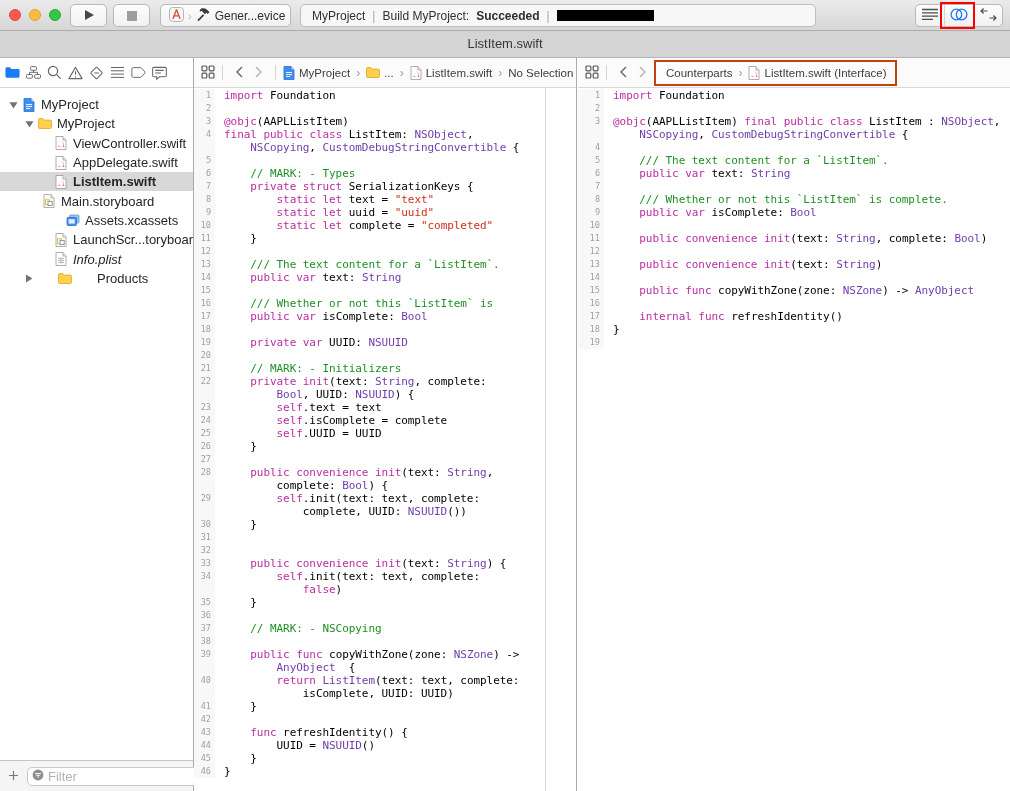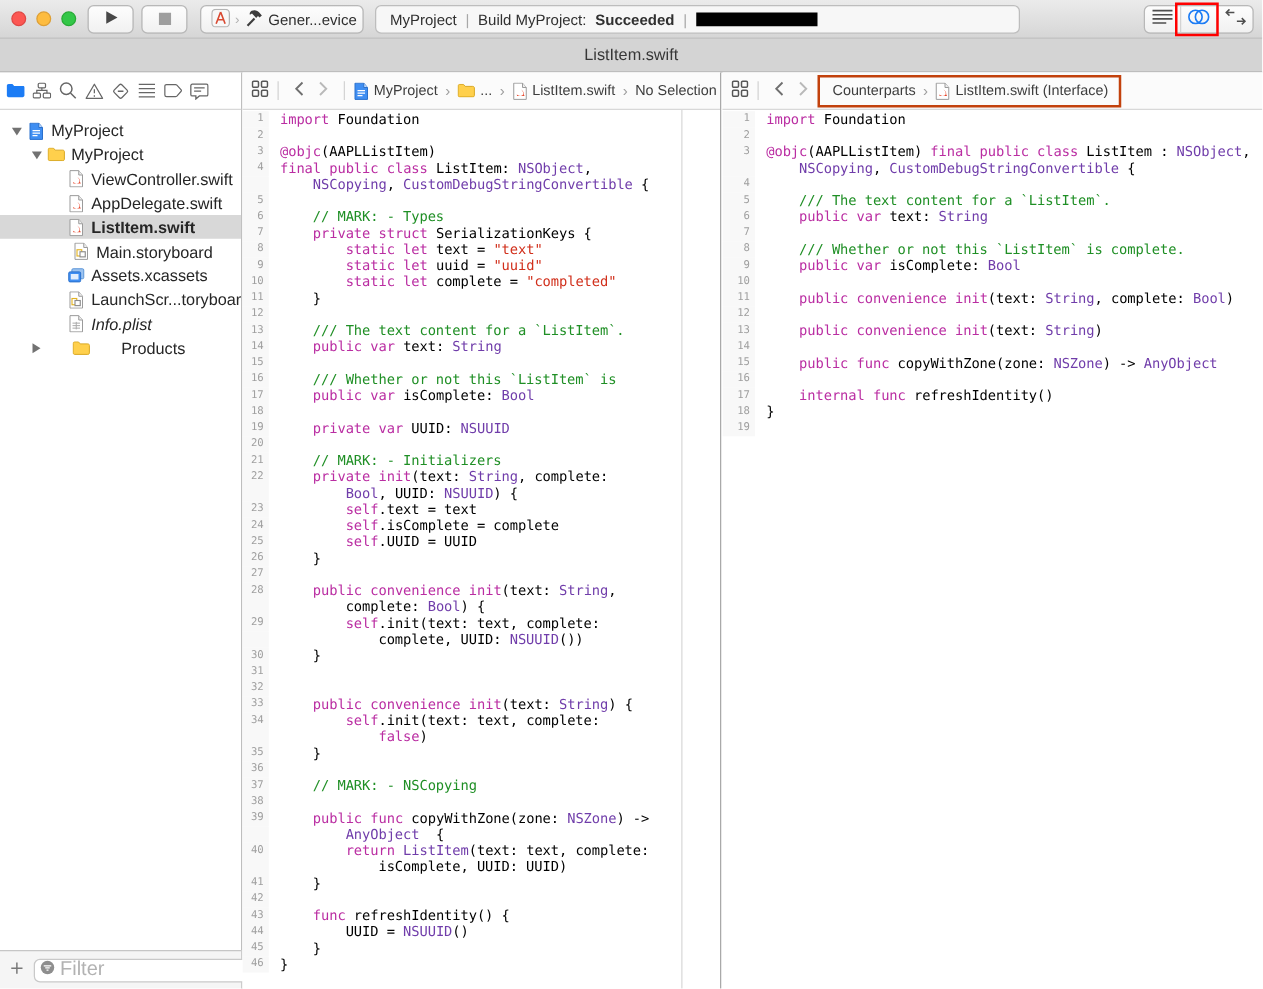--- a/index.html
+++ b/index.html
@@ -276,7 +276,7 @@
           </span>
           <span class="flabel">ListItem.swift</span>
         </div>
-        <div class="trow" style="padding-left: 42px;">
+        <div class="trow" style="padding-left: 26px;">
           <span class="disc"></span>
           <span class="ficon">
             <svg width="12" height="14" viewBox="0 0 12 14">

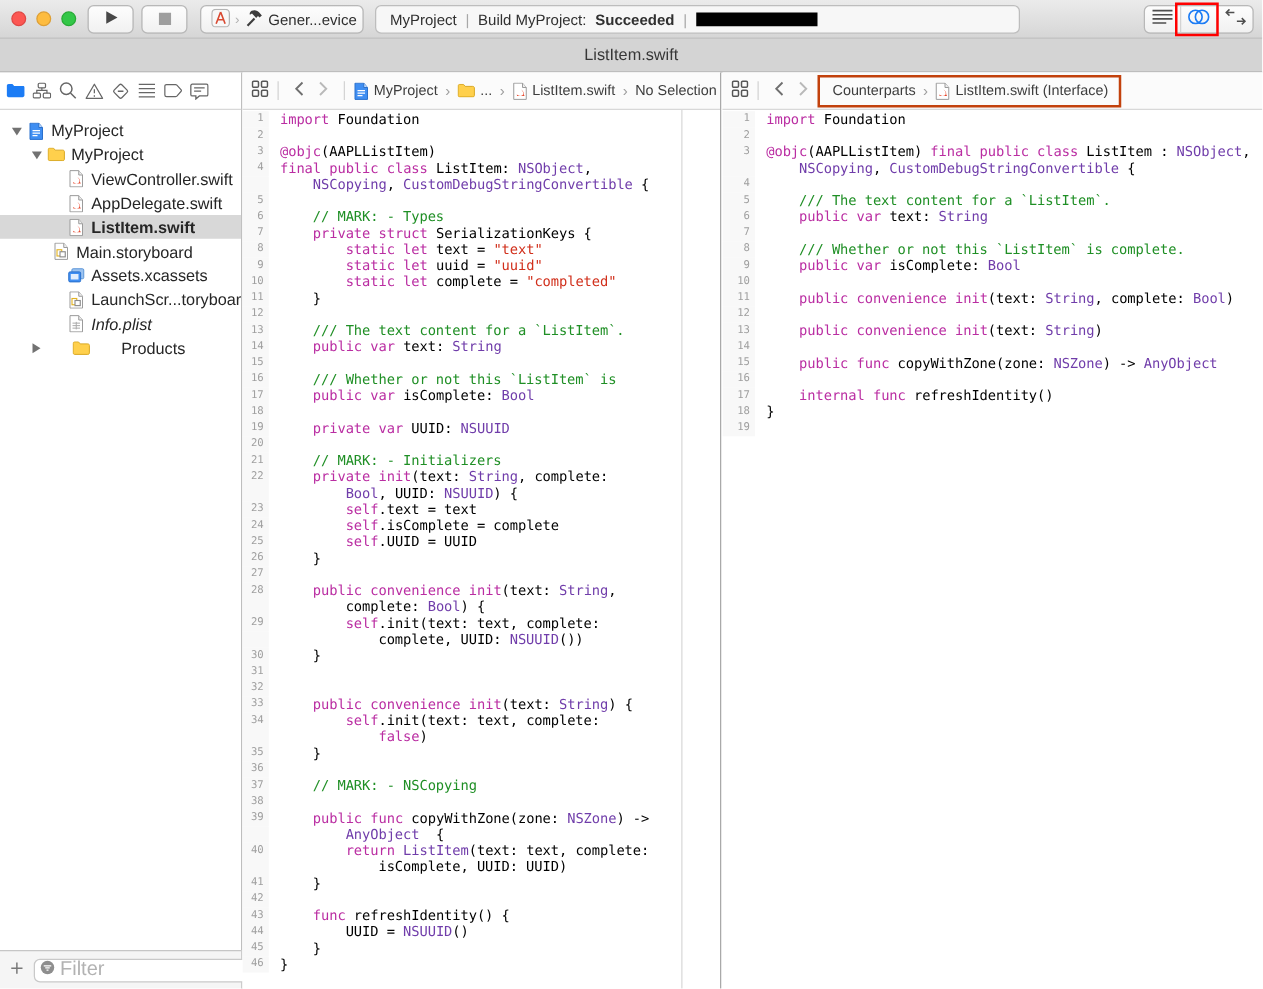--- a/index.html
+++ b/index.html
@@ -288,7 +288,7 @@
           </span>
           <span class="flabel">Main.storyboard</span>
         </div>
-        <div class="trow" style="padding-left: 38px;">
+        <div class="trow" style="padding-left: 50px;">
           <span class="disc"></span>
           <span class="ficon">
             <svg width="14" height="13" viewBox="0 0 14 13">

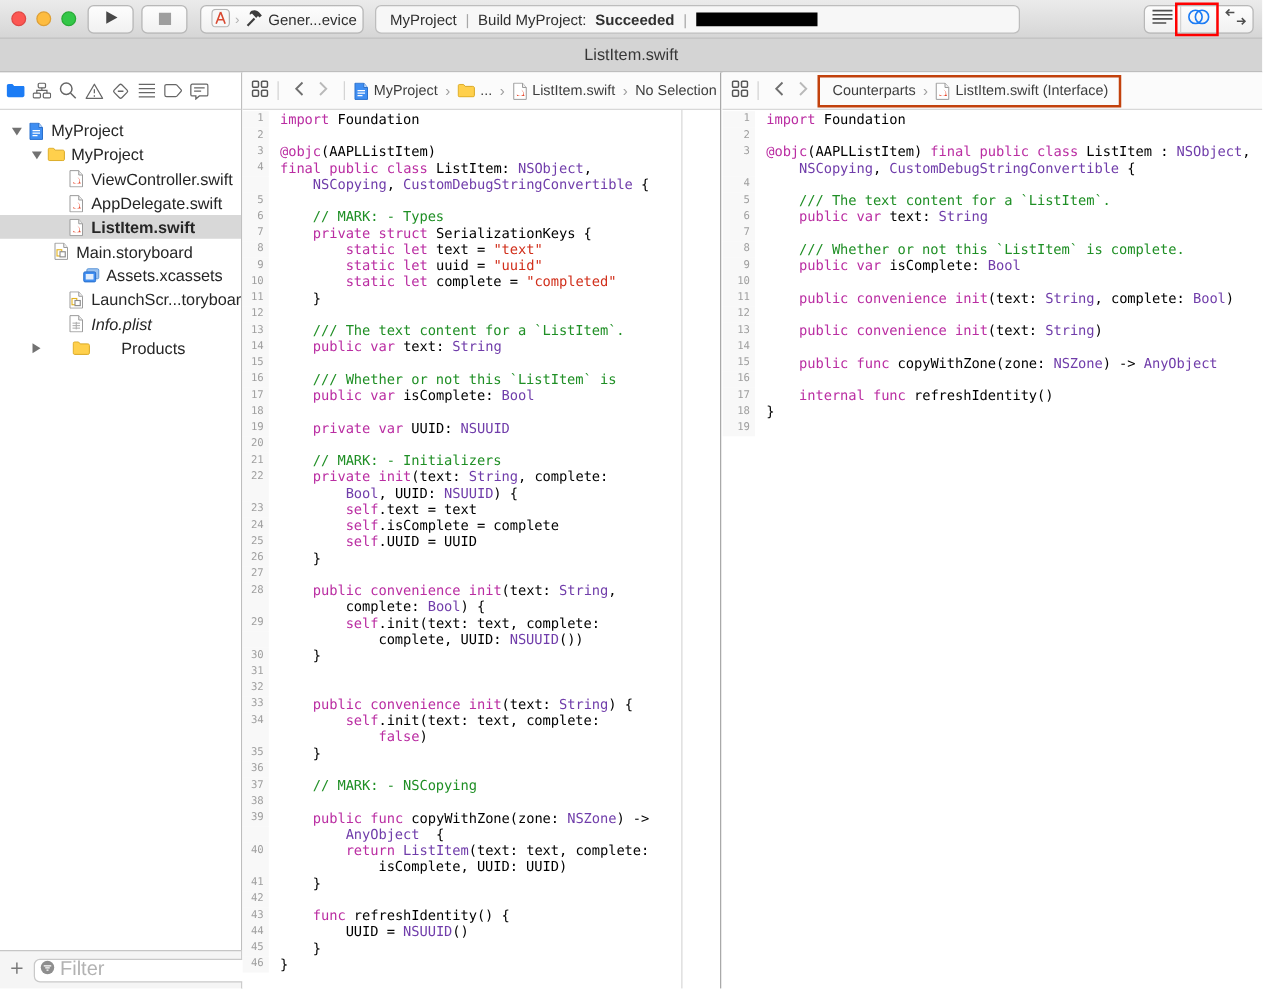--- a/index.html
+++ b/index.html
@@ -57,7 +57,7 @@
   #add-btn { width:16px; display:flex; justify-content:center; margin-right:8px; }
   #filter-field { flex:1; height:19px; background:#fff; border:1px solid #c9c9c9; border-radius:5px;
                   display:flex; align-items:center; padding:0 4px; gap:4px; }
-  #filter-input { flex:1; border:none; outline:none; font-size:16px; color:#a16207; background:transparent; min-width:10px; }
+  #filter-input { flex:1; border:none; outline:none; font-size:13px; color:#a16207; background:transparent; min-width:10px; }
   #filter-input::placeholder { color:#b2b2b2; }
 
   

